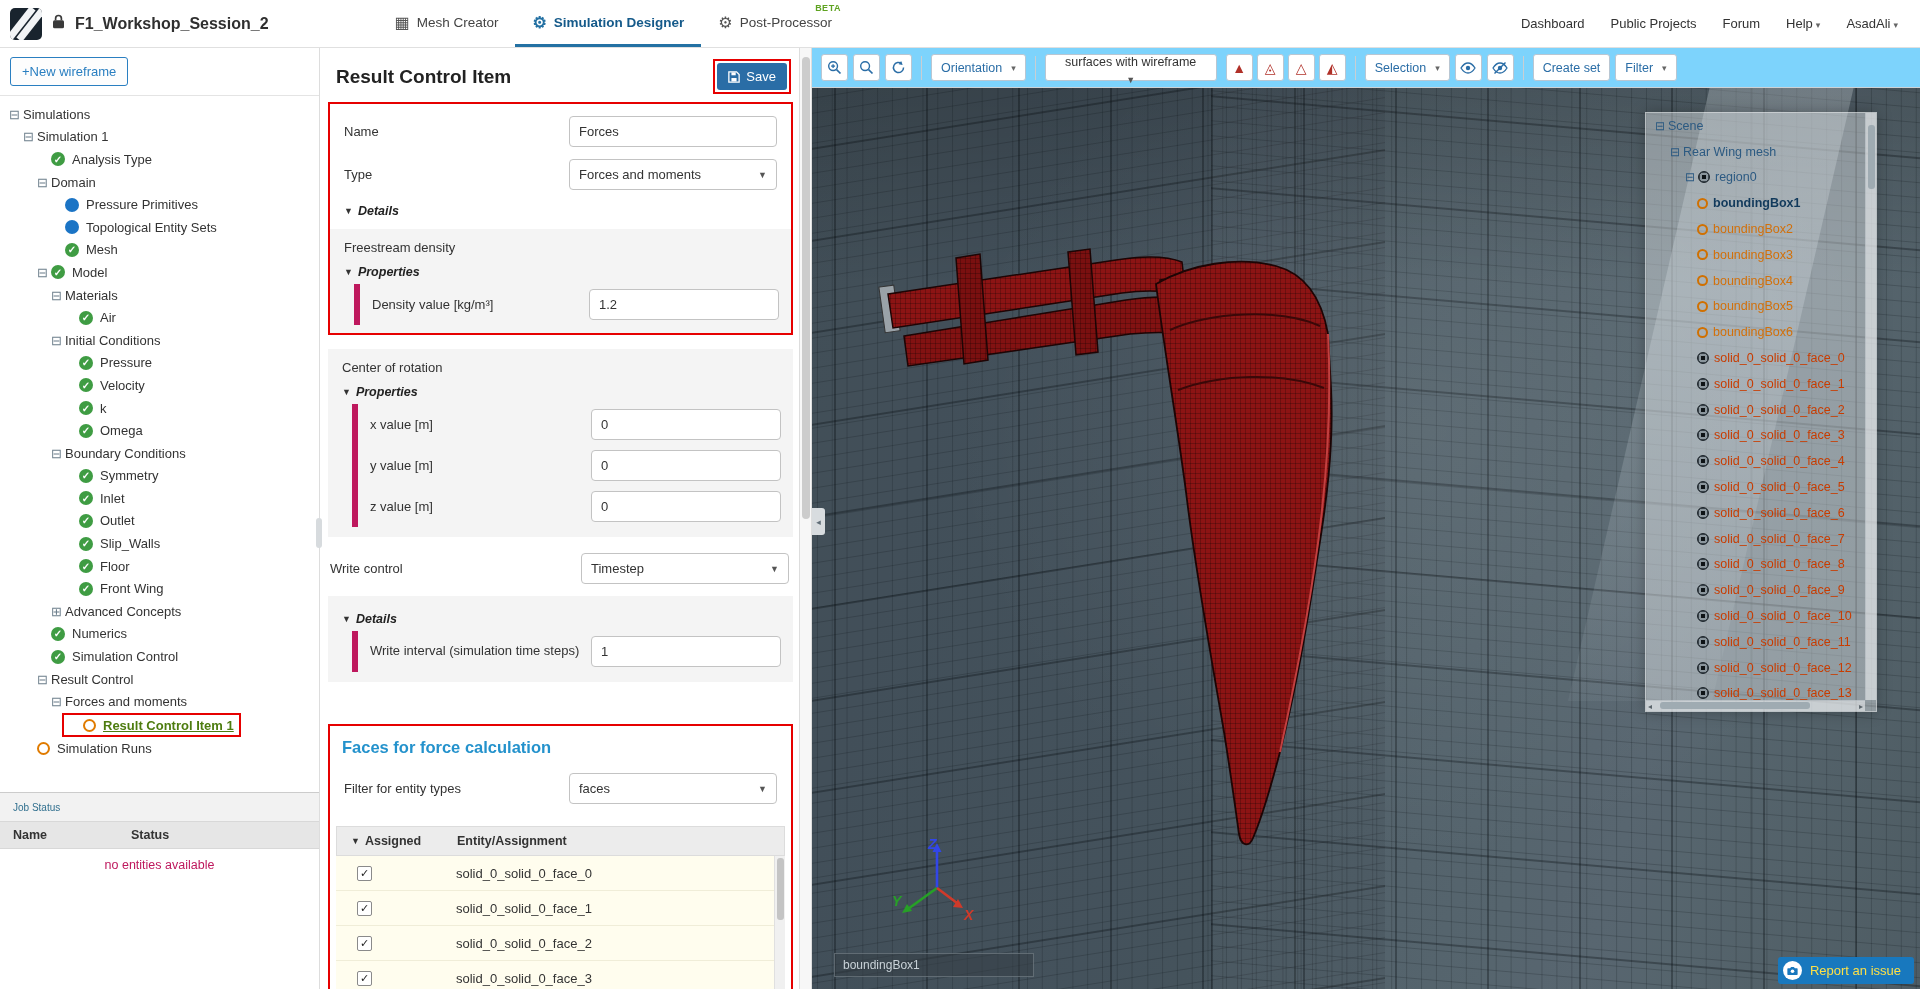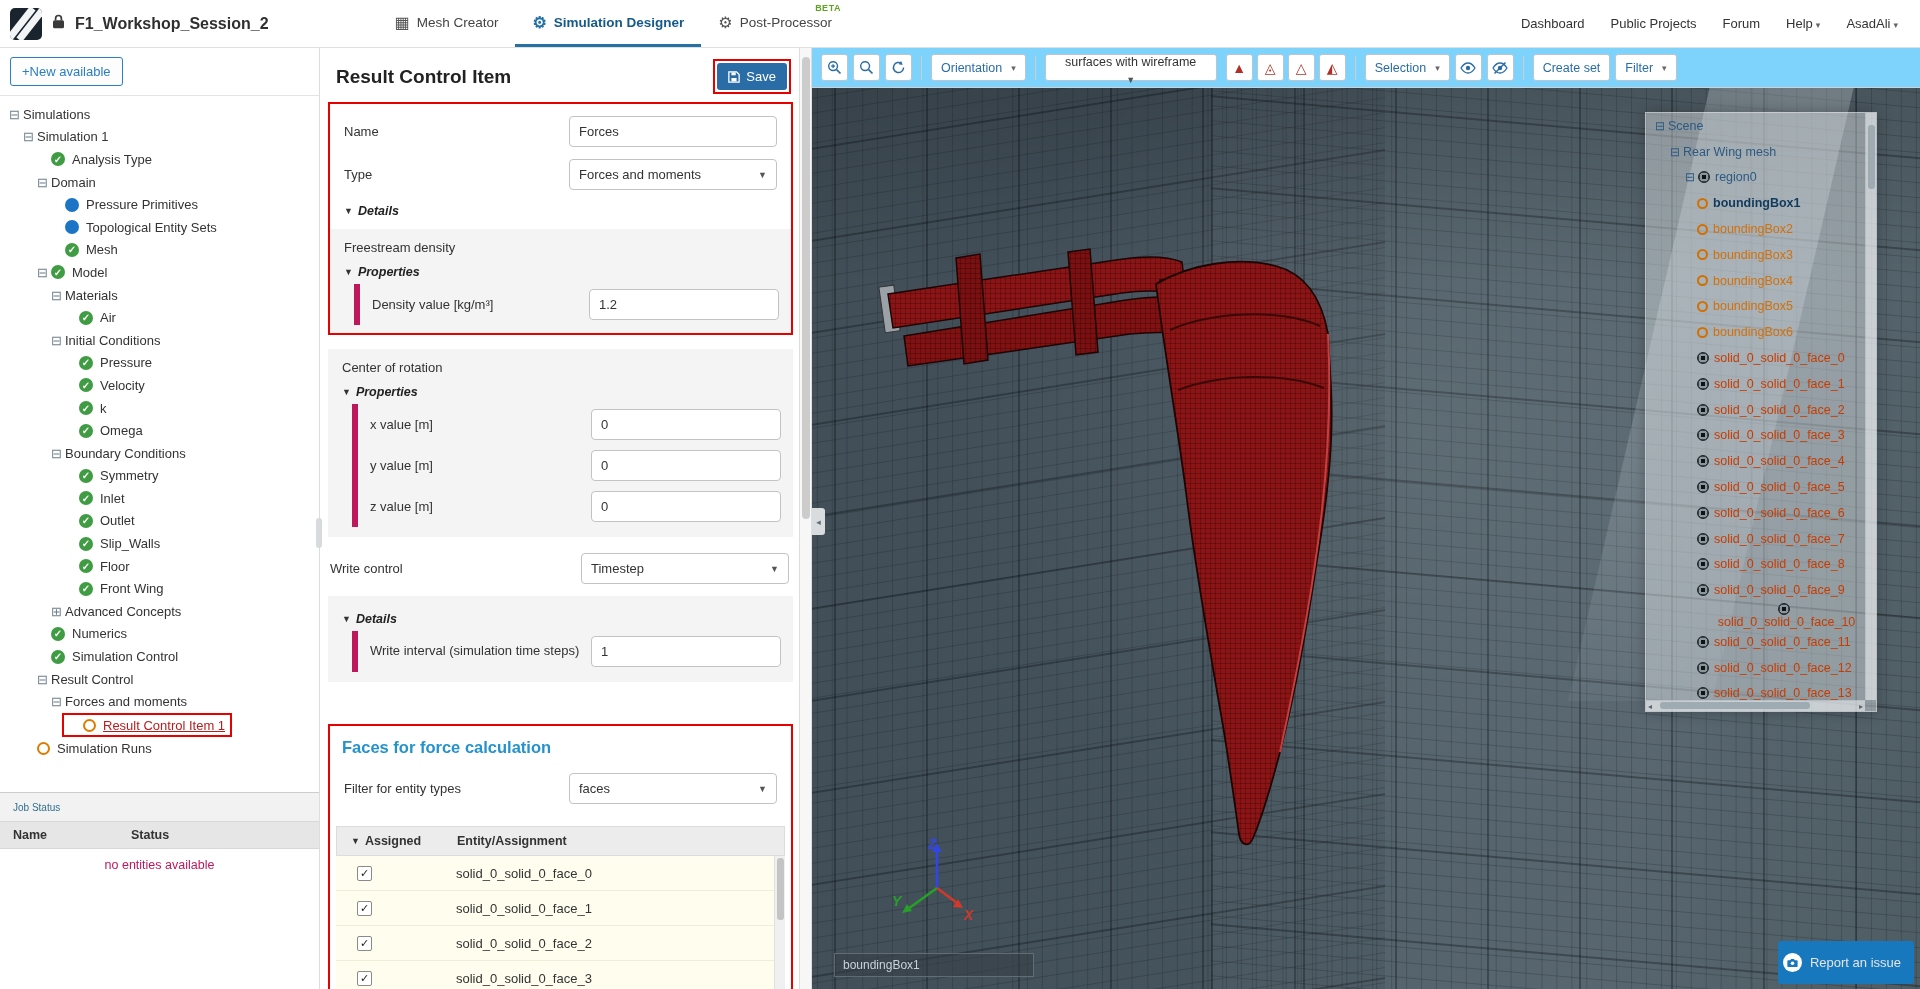--- a/index.html
+++ b/index.html
@@ -205,7 +205,7 @@
 
   <aside class="sidebar">
     <div class="sidebar-top">
-      <button class="new-sim-btn">+New available</button>
+      <button class="new-sim-btn">+New wireframe</button>
     </div>
     <div class="tree">
         <div class="tree-row" style="padding-left: 6px;">

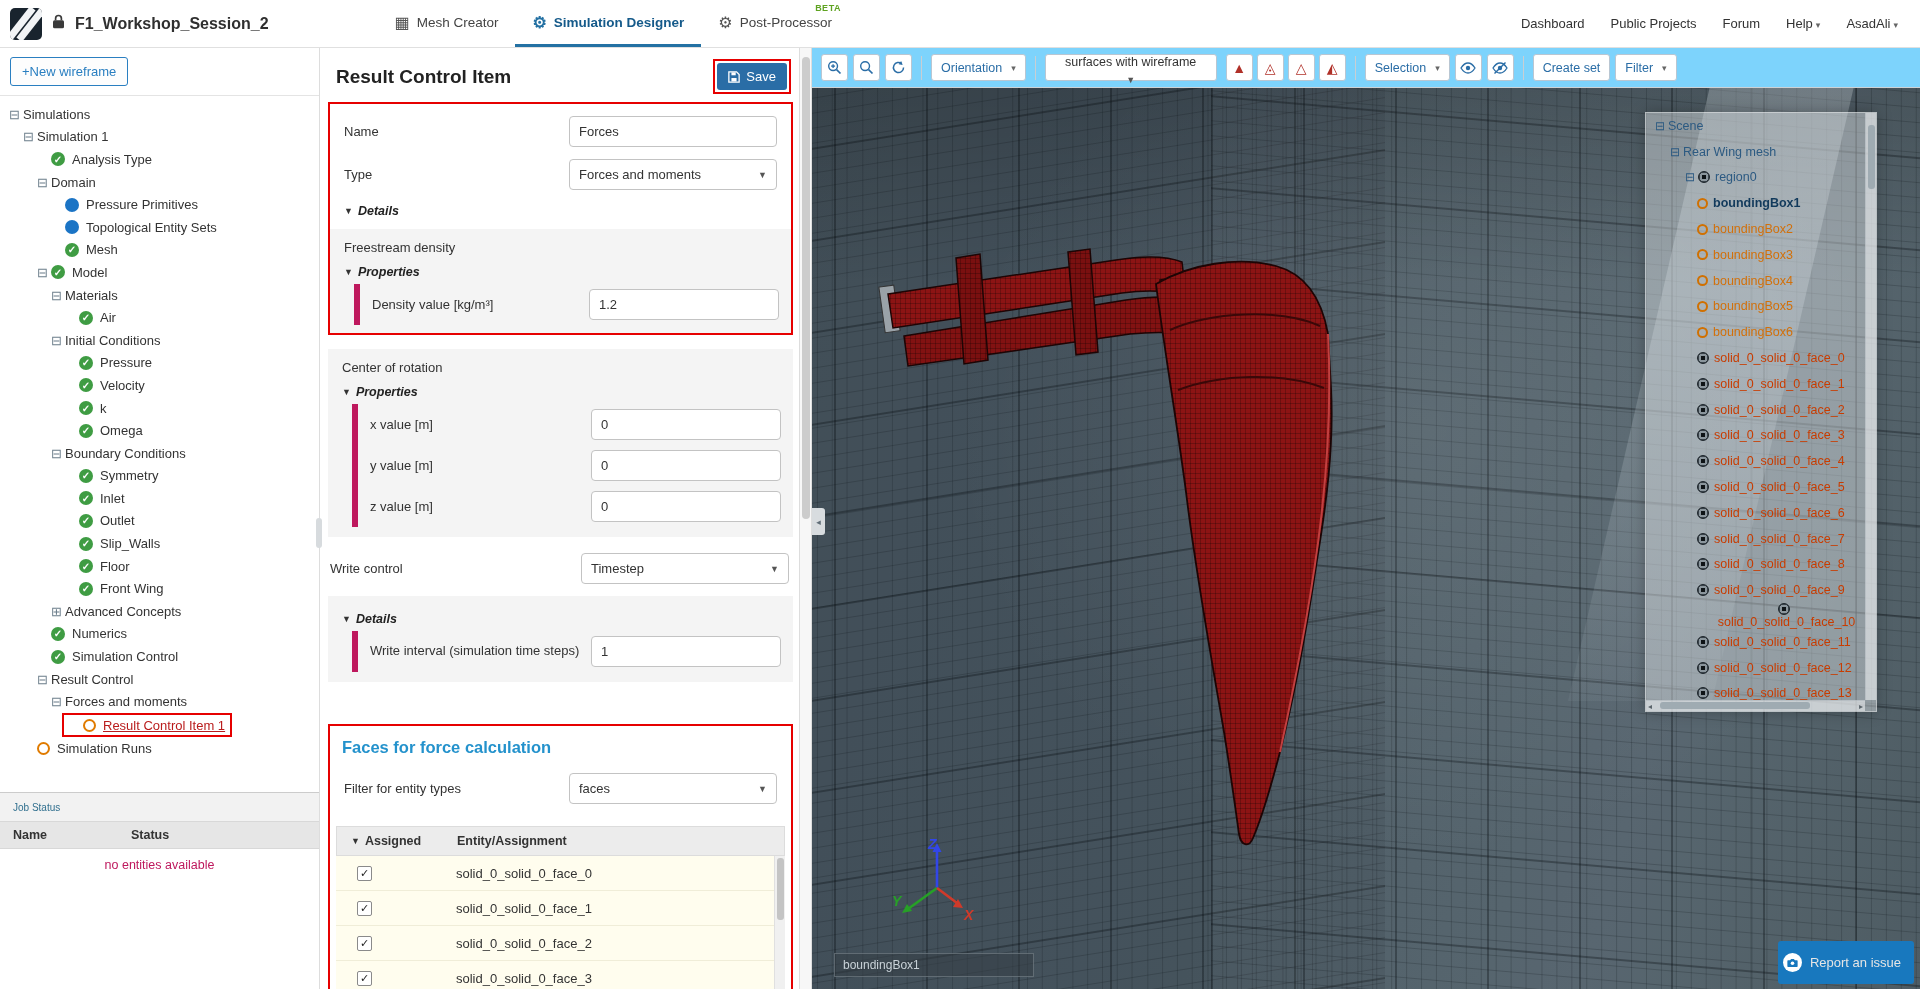--- a/index.html
+++ b/index.html
@@ -678,7 +678,7 @@
               <span class="sp-icon-eye"></span>
               <span class="sp-label sp-face">solid_0_solid_0_face_9</span>
             </div>
-            <div class="sp-row" style="padding-left: 51px; flex-direction: column;">
+            <div class="sp-row" style="padding-left: 51px;">
               <span class="sp-icon-eye"></span>
               <span class="sp-label sp-face">solid_0_solid_0_face_10</span>
             </div>

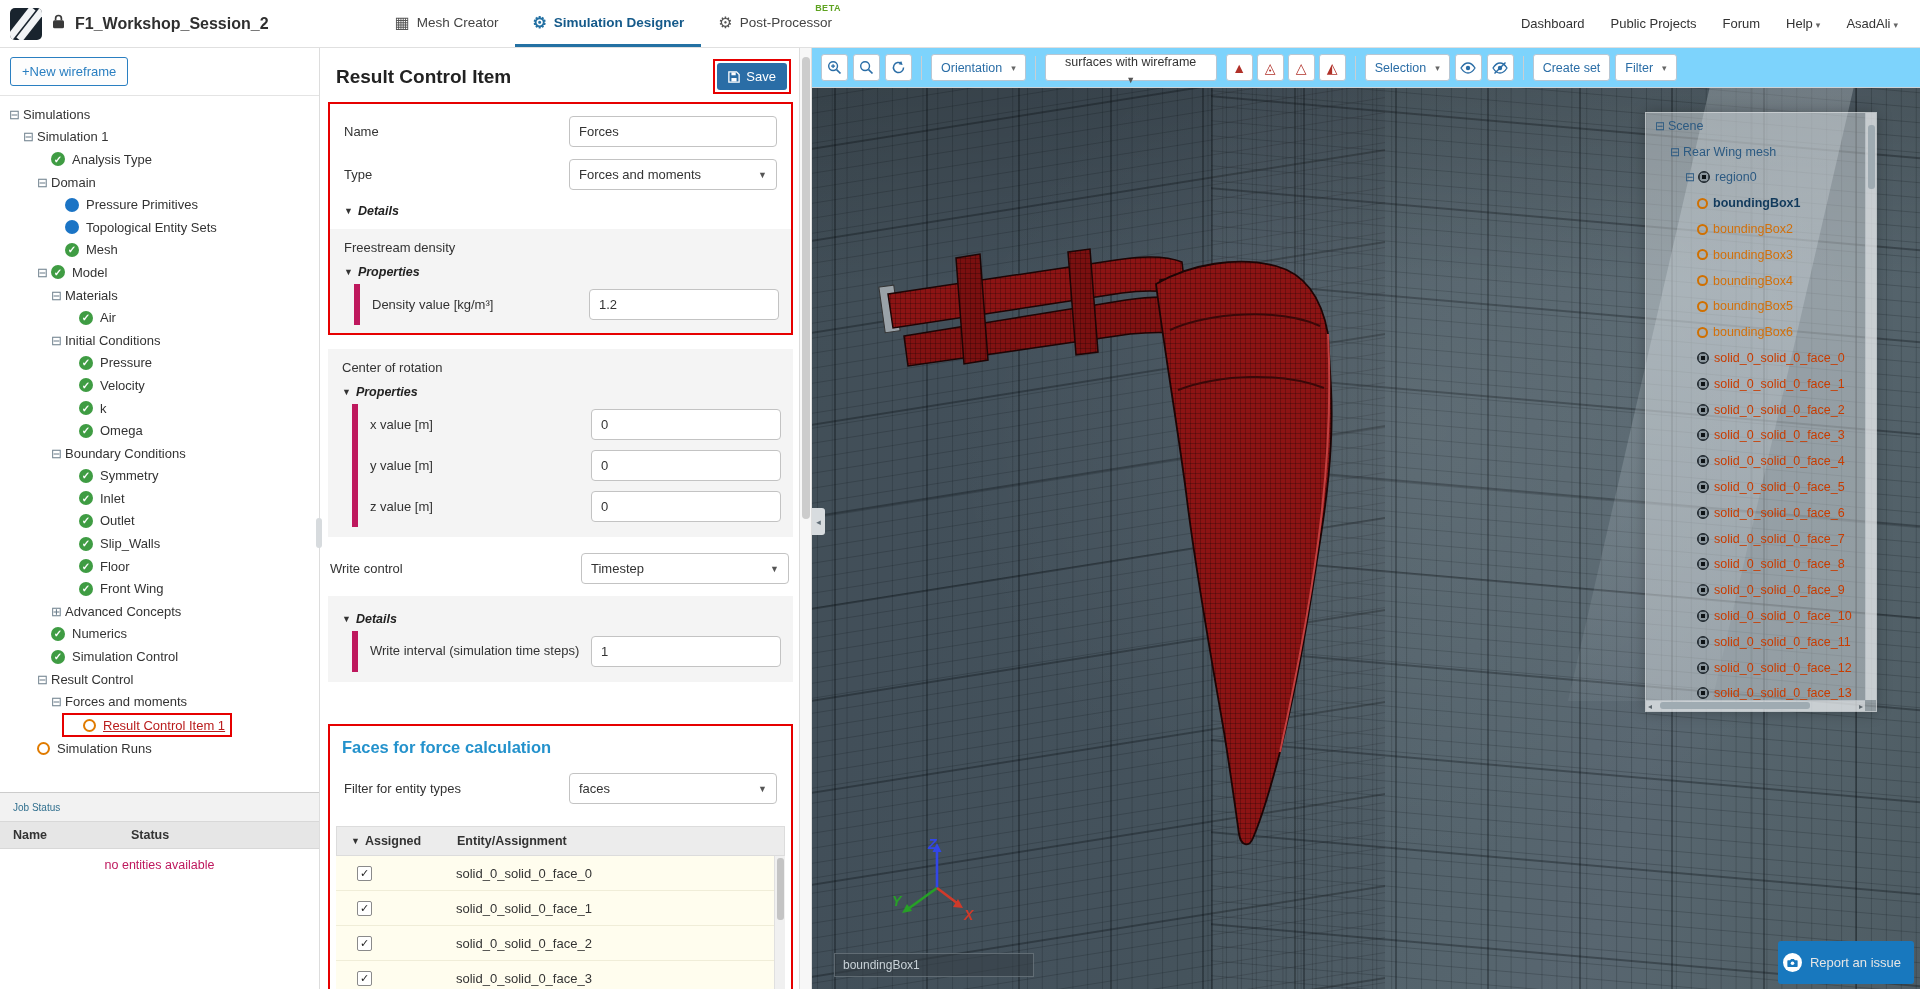--- a/index.html
+++ b/index.html
@@ -44,7 +44,7 @@
   .st-blue { background:#1b74c5; }
   .st-orange { width:13px; height:13px; border:2.5px solid #e07b00; background:transparent; }
   .tree-highlight { border:2px solid #e60000; height:24px; padding:0 5px 0 2px; width:fit-content; }
-  .tree-label-active { font-weight:normal; color:#b91c1c; text-decoration:underline; }
+  .tree-label-active { font-weight:bold; color:#4d7c0f; text-decoration:underline; }
   .side-handle { position:absolute; right:-3px; top:470px; width:6px; height:30px; background:#d7dbde;
     border-radius:3px; cursor:col-resize; z-index:3; }
   .job { height:197px; border-top:1px solid #ccc; display:flex; flex-direction:column; }

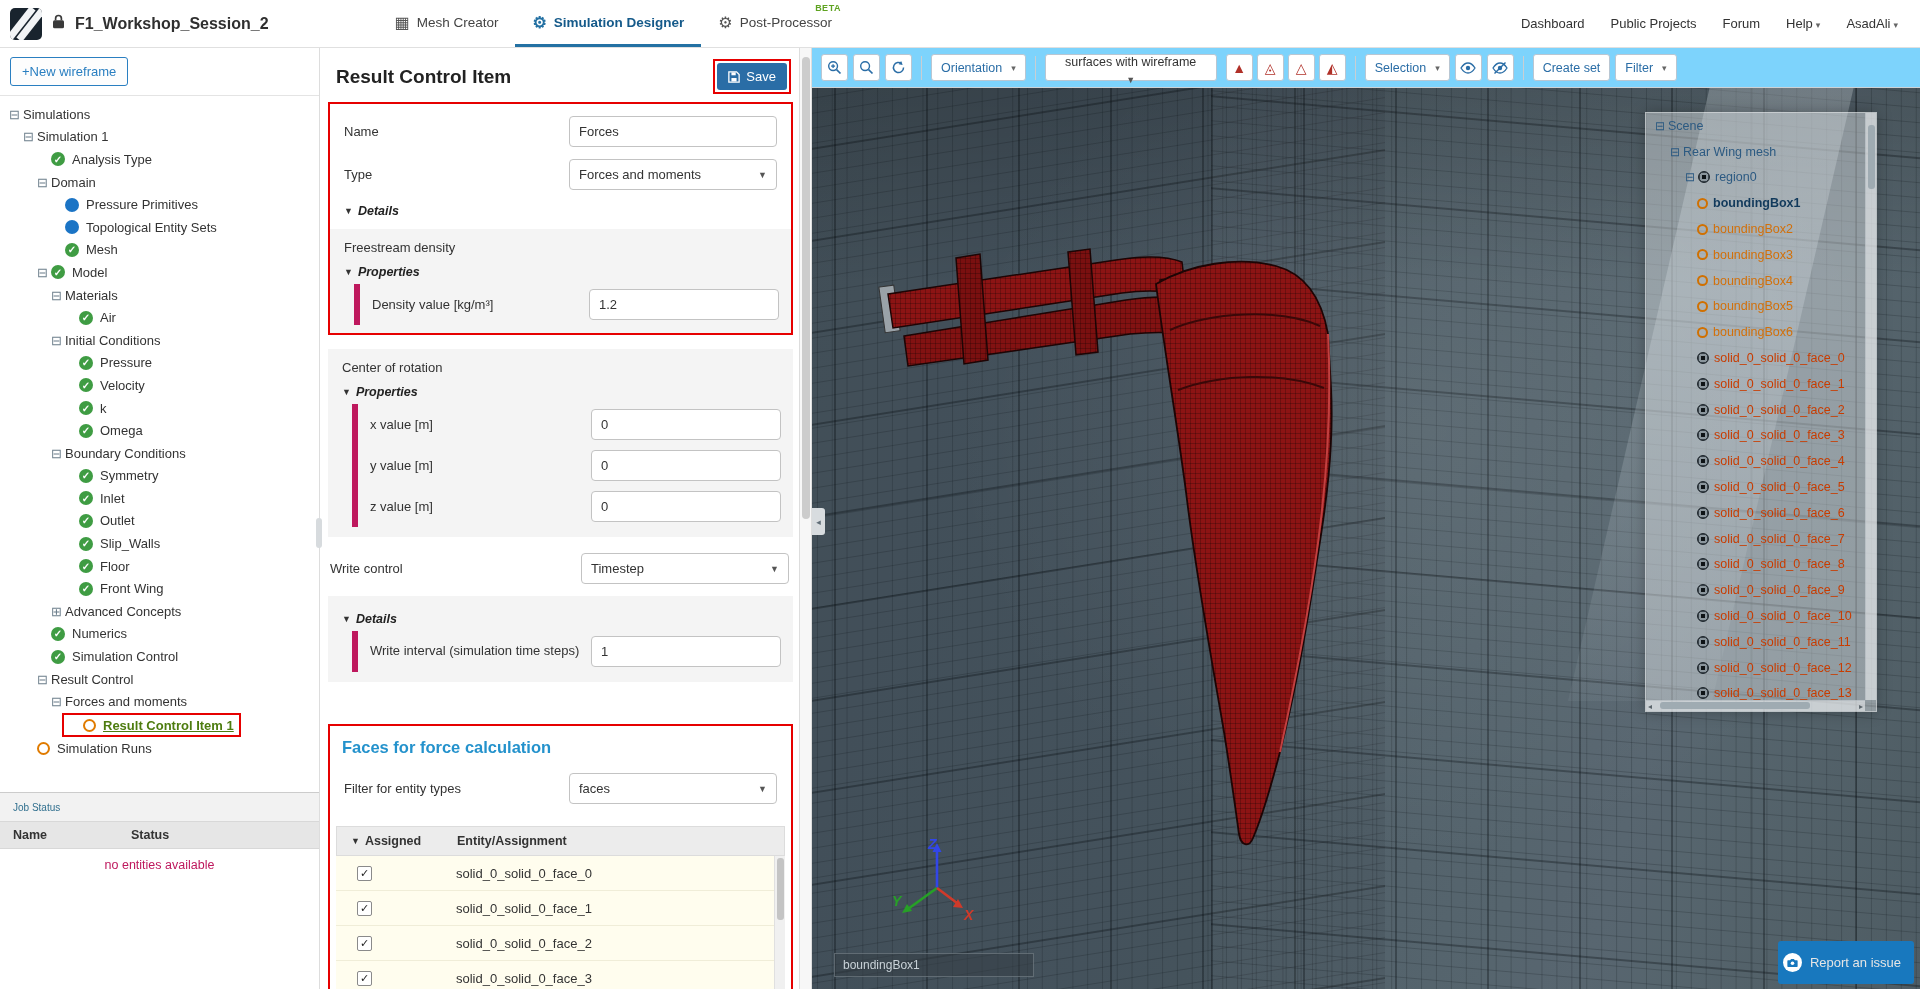--- a/index.html
+++ b/index.html
@@ -149,8 +149,8 @@
   .hover-label { position:absolute; left:22px; bottom:12px; width:200px; height:24px; z-index:3;
     background:rgba(52,62,70,.55); border:1px solid rgba(130,140,148,.55); color:#c9d2d8;
     font-size:12px; line-height:22px; padding-left:8px; }
-  .report-btn { position:absolute; right:6px; bottom:5px; z-index:3; background:#1878be; color:#e5e5e5;
-    border:none; border-radius:3px; height:43px; display:flex; align-items:center; gap:8px;
+  .report-btn { position:absolute; right:6px; bottom:5px; z-index:3; background:#1878be; color:#fde047;
+    border:none; border-radius:3px; height:27px; display:flex; align-items:center; gap:8px;
     padding:0 13px 0 5px; font-size:13px; font-family:inherit; cursor:pointer; }
   .cam-circle { width:19px; height:19px; border-radius:50%; background:#fff; display:flex;
     align-items:center; justify-content:center; }

